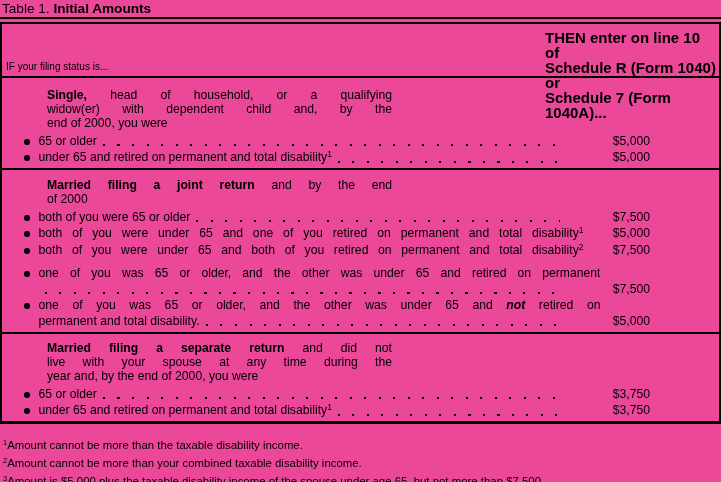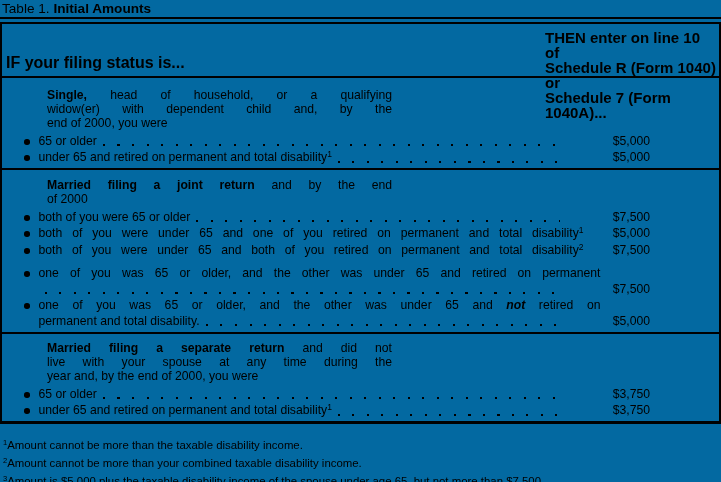--- a/index.html
+++ b/index.html
@@ -6,7 +6,7 @@
   .page{
     position:relative;
     width:721px;height:482px;
-    background:#0369a1;color:#000;
+    background:#ec4899;color:#000;
     font-family:"Liberation Sans", sans-serif;
     font-size:12.2px;
     overflow:hidden;

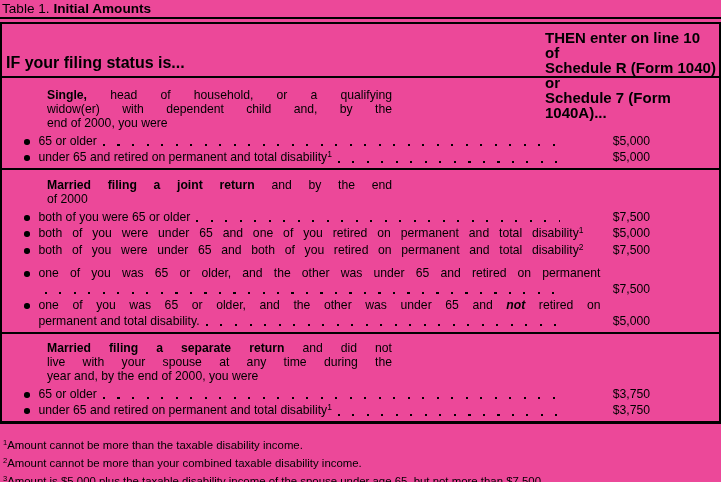--- a/index.html
+++ b/index.html
@@ -28,7 +28,7 @@
     height:54px;box-sizing:border-box;
     border-bottom:2px solid #000;
   }
-  .hl{align-self:flex-end;padding:0 0 4px 4px;font-weight:bold;font-size:16px;}
+  .hl{align-self:flex-end;padding:0 0 4px 4px;font-weight:normal;font-size:10px;}
   .hr-cell{width:172px;padding:6px 0 0 0;margin-right:2px;font-weight:bold;font-size:15px;line-height:15px;}
   .sec{box-sizing:border-box;border-bottom:2px solid #000;padding-left:4px;}
   .sec1{height:92px;padding-top:10px;}

